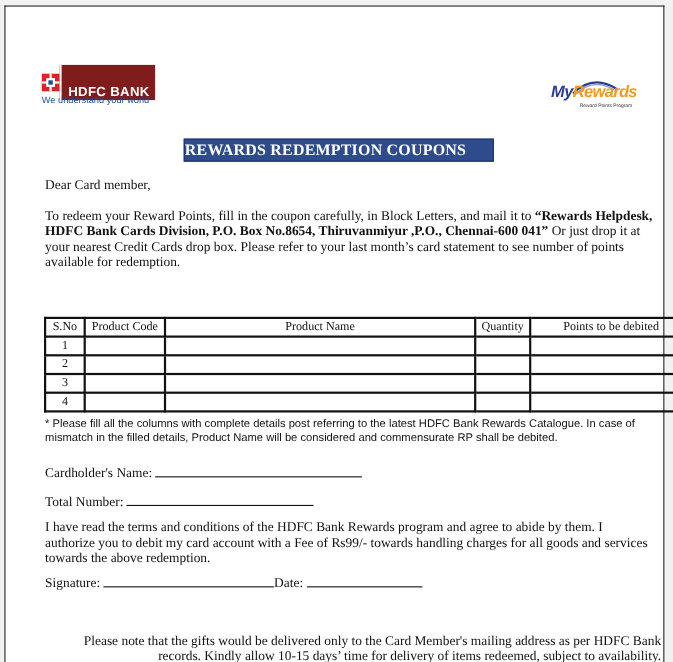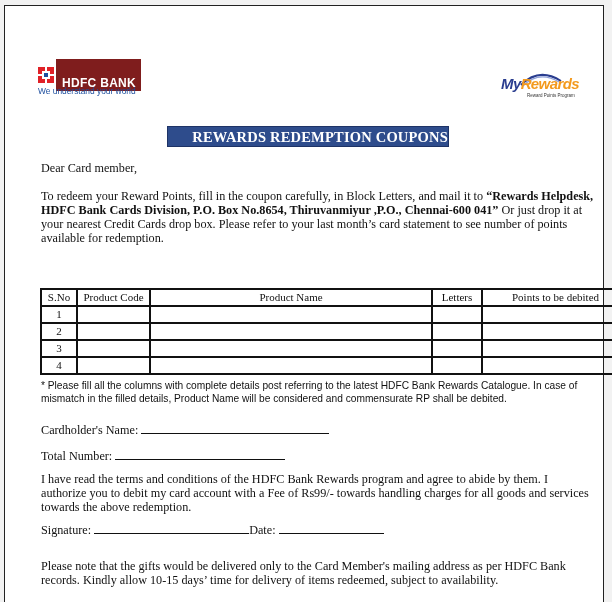--- a/index.html
+++ b/index.html
@@ -37,7 +37,7 @@
   
   .title-banner {
     left:162px; top:120px; width:282px; height:21px;
-    background:#2e4c8c; color:#fff; text-align:right;
+    background:#2e4c8c; color:#fff; text-align:left;
     font-weight:bold; font-size:14.5px; line-height:21px; letter-spacing:0.2px;
     border:1px solid #1e3366; box-sizing:border-box;
   }

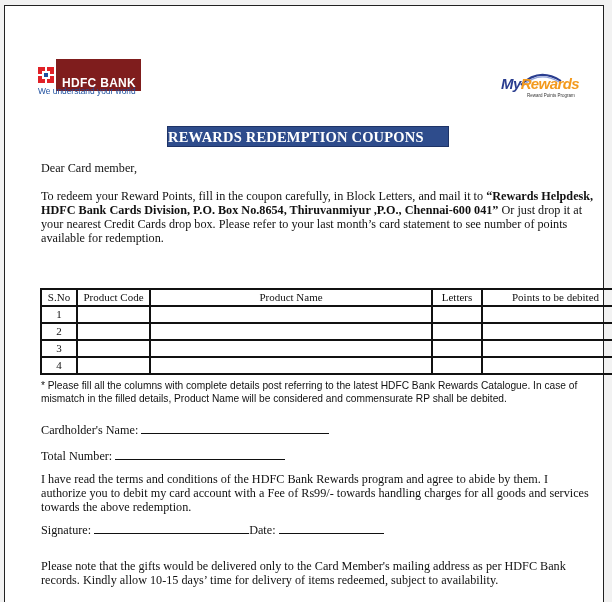--- a/index.html
+++ b/index.html
@@ -108,7 +108,7 @@
         <th>S.No</th>
         <th>Product Code</th>
         <th>Product Name</th>
-        <th>Letters</th>
+        <th>Quantity</th>
         <th>Points to be debited</th>
       </tr>
     </thead>

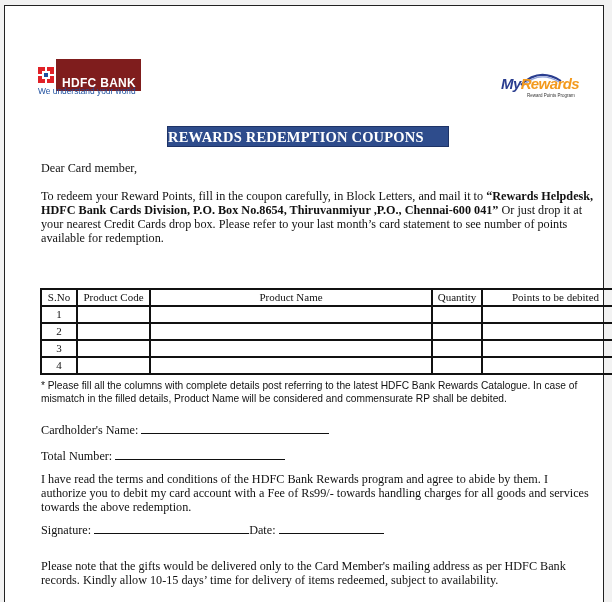--- a/index.html
+++ b/index.html
@@ -60,7 +60,7 @@
   .f-card { left:36px; top:442px; }
   .terms { left:36px; top:466px; width:555px; }
   .f-sign { left:36px; top:516px; }
-  .notice { left:36px; top:553px; width:560px; }
+  .notice { left:36px; top:569px; width:560px;text-align:right; }
 </style>
 </head>
 <body>

